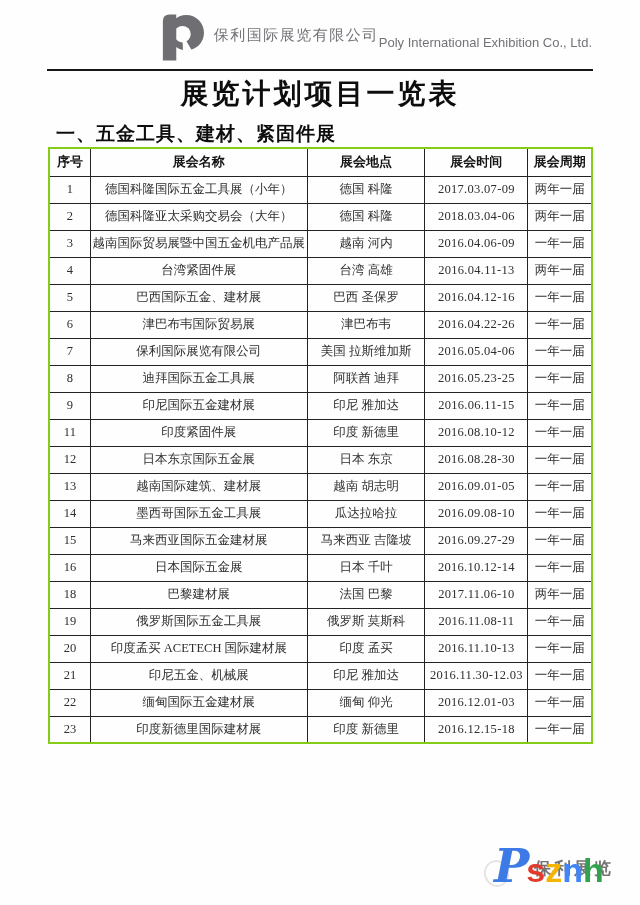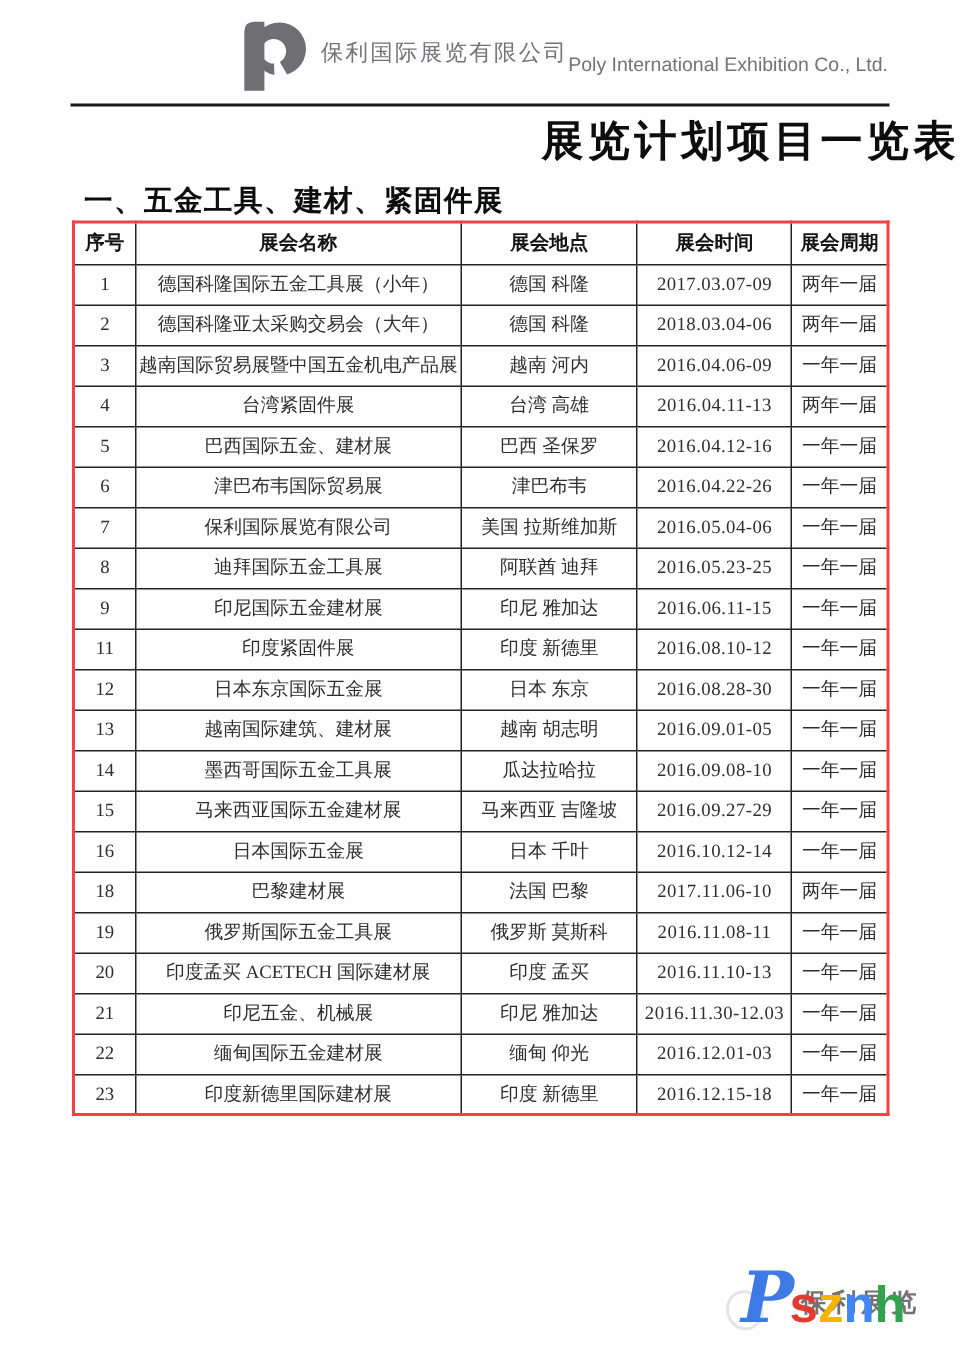--- a/index.html
+++ b/index.html
@@ -38,7 +38,7 @@
   
   .doc-title {
     position:absolute; top:75px; left:0; right:0;
-    text-align:right;
+    text-align:center;
     font-size:28px; font-weight:800; letter-spacing:3px; color:#0d0d0d;
   }
   .section-heading {

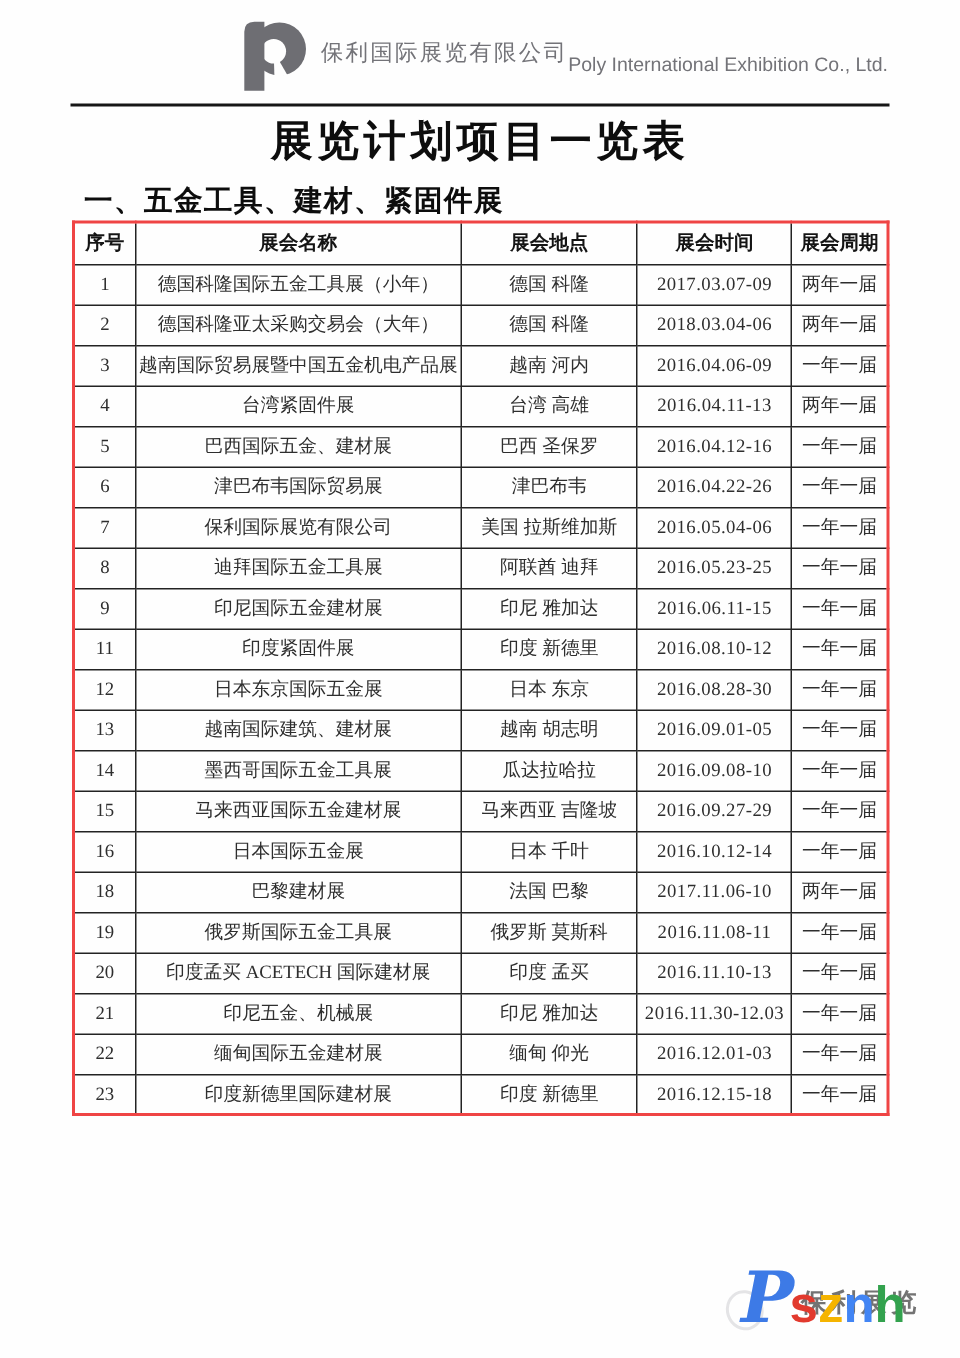--- a/index.html
+++ b/index.html
@@ -50,7 +50,7 @@
   .table-wrap { position:absolute; top:147px; left:48px; width:545px; }
   table.plan {
     width:100%; border-collapse:collapse; table-layout:fixed;
-    border:2px solid #ef4444;
+    border:2px solid #84cc16;
   }
   table.plan col.c0 { width:7.6%;  }
   table.plan col.c1 { width:40.0%; }

